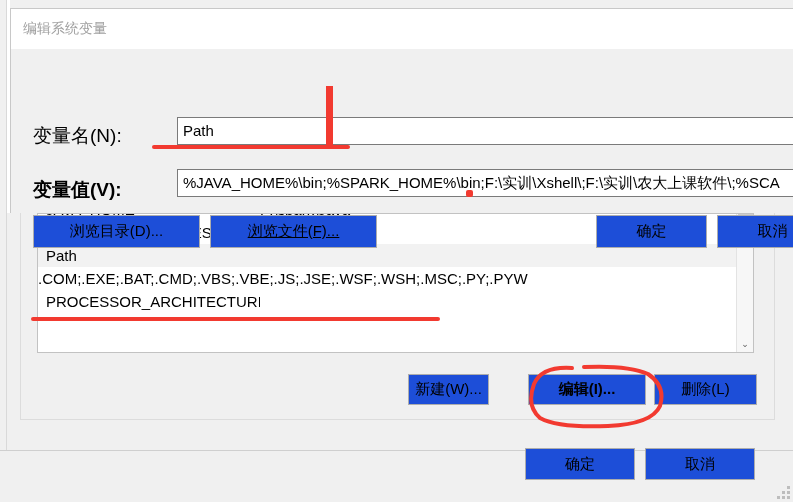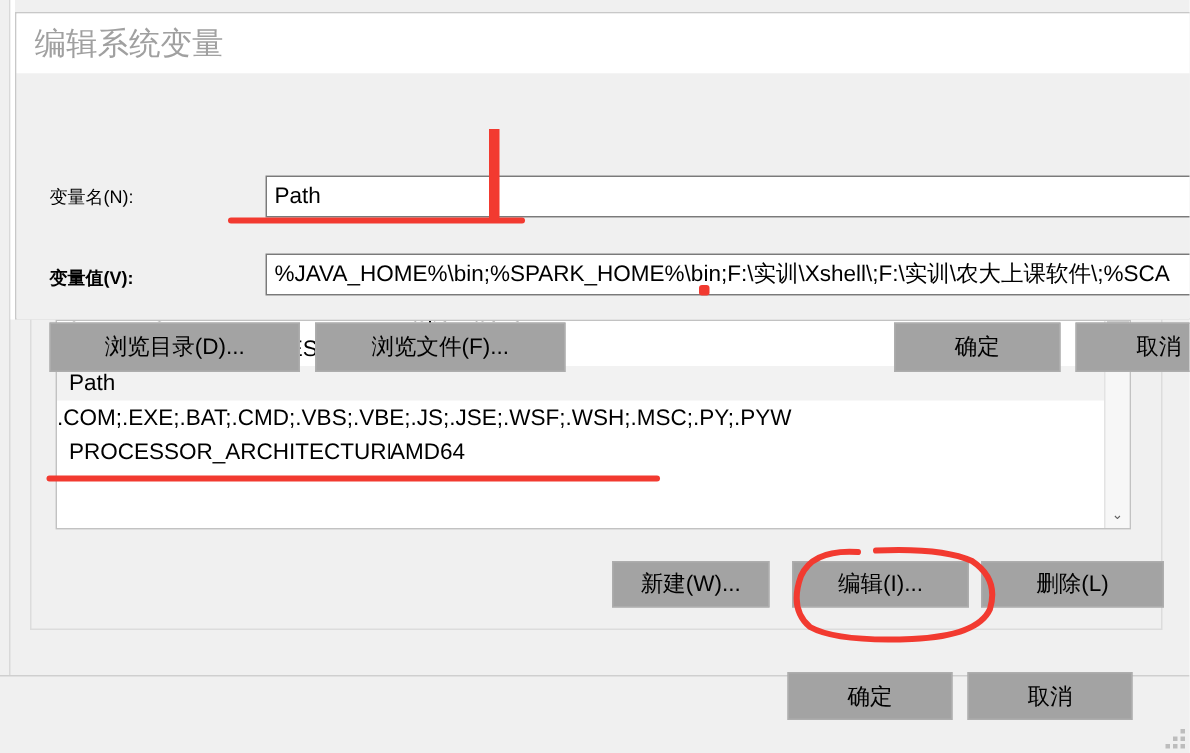--- a/index.html
+++ b/index.html
@@ -198,7 +198,7 @@
     box-sizing: border-box;
   }
   #edit-dialog-title {
-    font-size: 21px;
+    font-size: 14px;
     color: #a0a0a0;
   }
   #edit-dialog-body {

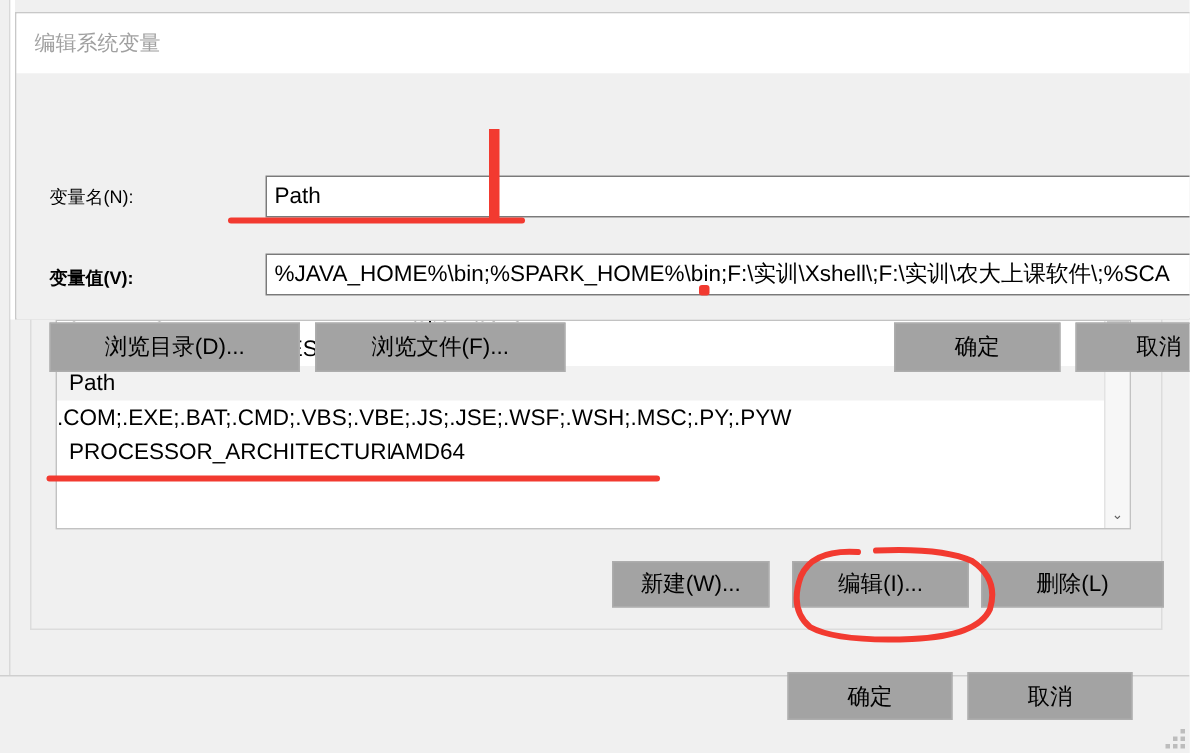--- a/index.html
+++ b/index.html
@@ -208,7 +208,7 @@
   }
   .field-label {
     position: absolute;
-    font-size: 12px;
+    font-size: 19px;
     color: #000000;
     white-space: nowrap;
   }

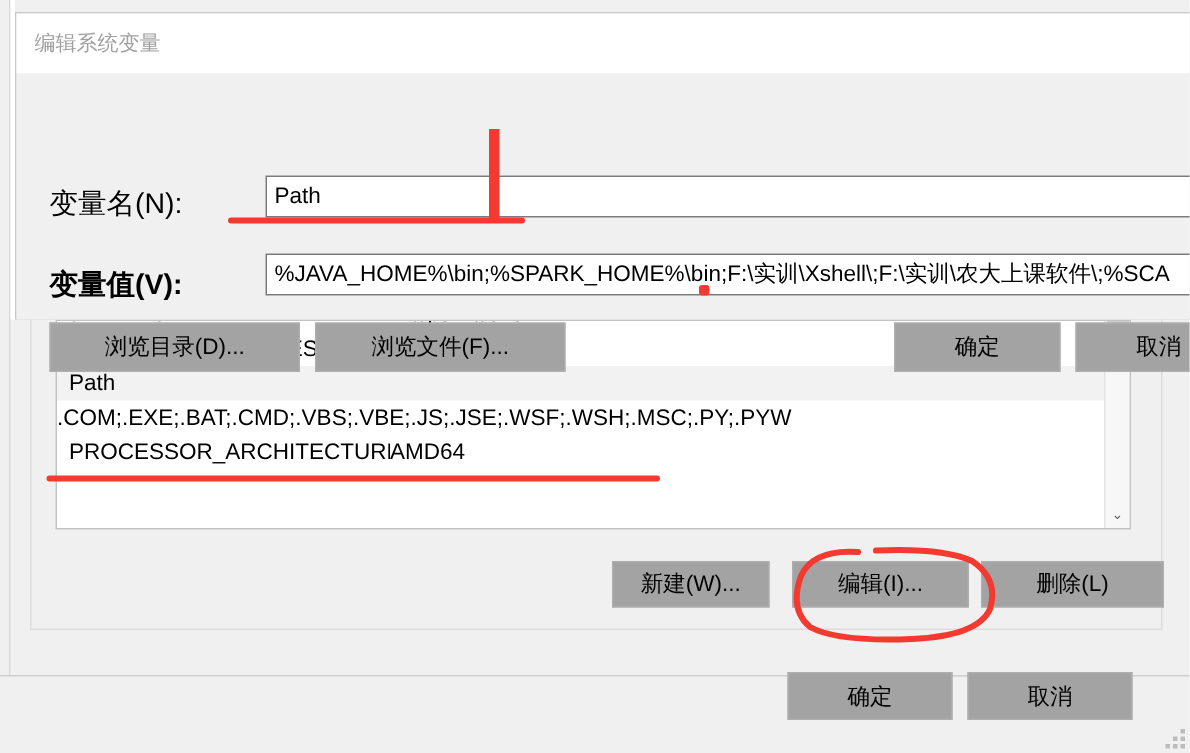--- a/index.html
+++ b/index.html
@@ -143,7 +143,7 @@
 
   
   .win-button {
-    background: #a3a3a3;
+    background: #1d4ed8;
     border: 1px solid #adadad;
     font-family: "Liberation Sans", "DejaVu Sans", sans-serif;
     font-size: 15px;

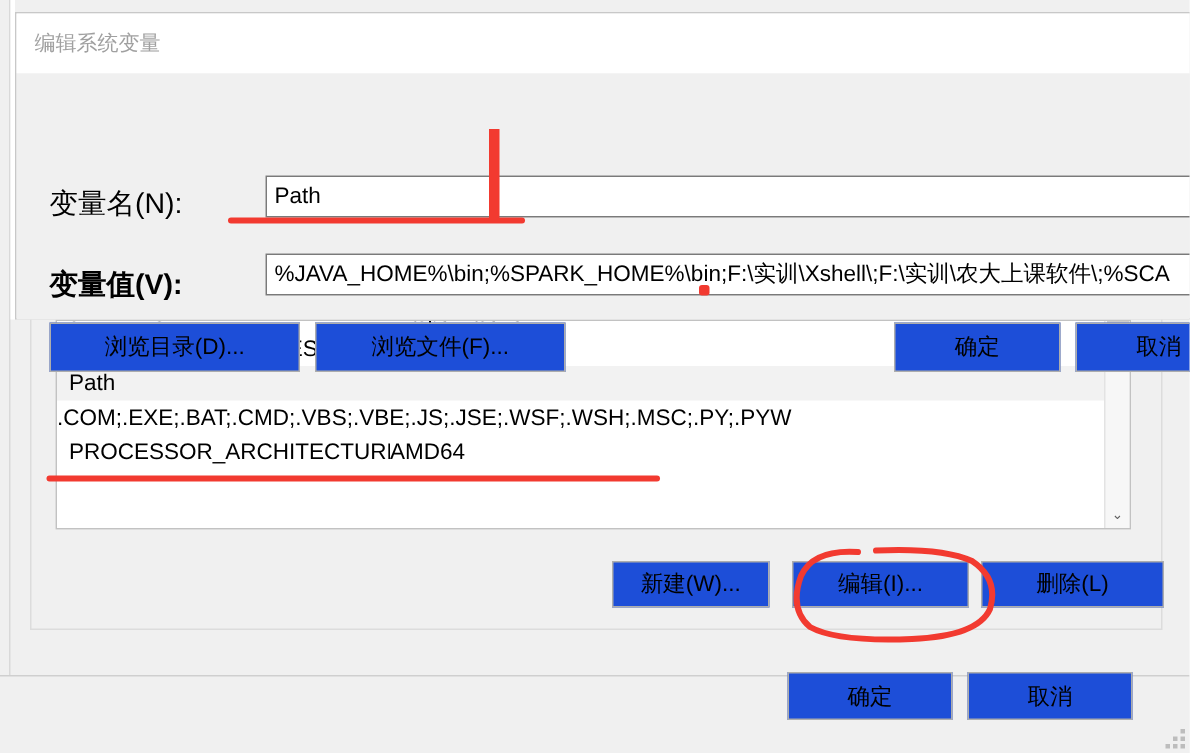--- a/index.html
+++ b/index.html
@@ -232,7 +232,7 @@
   #input-varvalue { left: 166px; top: 120px; width: 634px; }
 
   #btn-browse-dir  { position: absolute; left: 22px;  top: 166px; width: 167px; height: 33px; }
-  #btn-browse-file { position: absolute; left: 199px; top: 166px; width: 167px; height: 33px; }
+  #btn-browse-file { position: absolute; left: 199px; top: 166px; width: 167px; height: 33px; text-decoration: underline; }
   #btn-ok-dialog     { position: absolute; left: 585px; top: 166px; width: 111px; height: 33px; }
   #btn-cancel-dialog { position: absolute; left: 706px; top: 166px; width: 111px; height: 33px; }
 

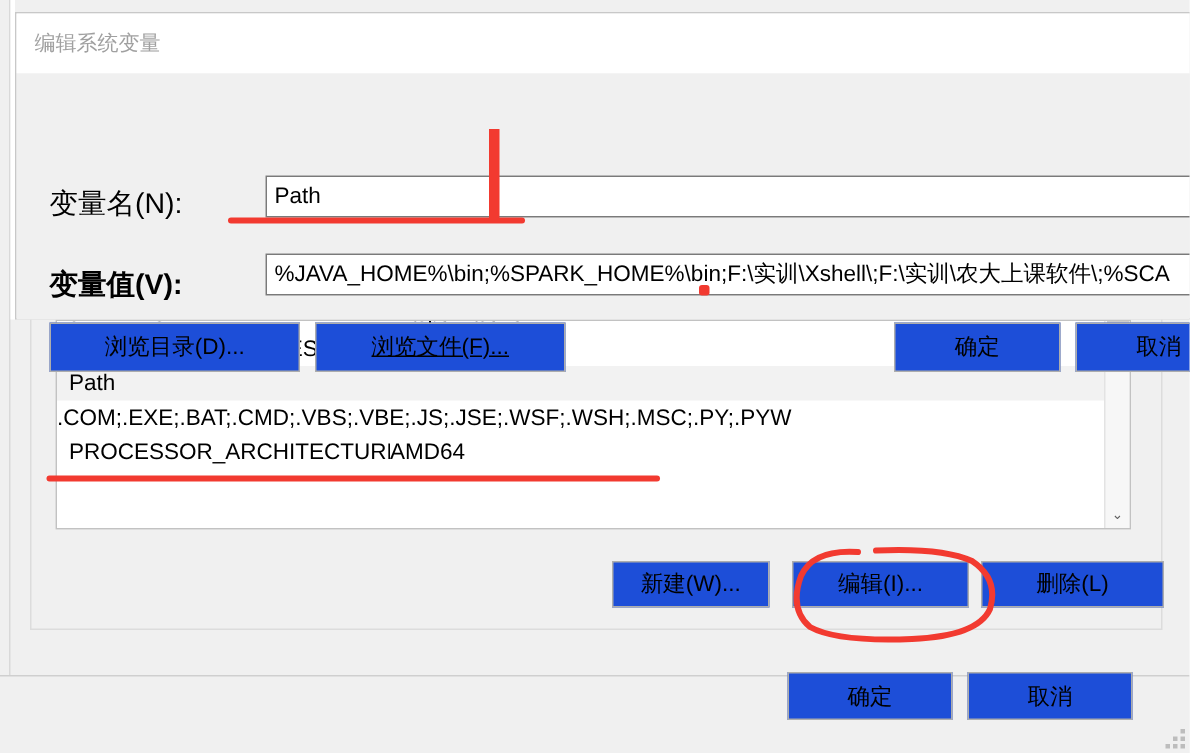--- a/index.html
+++ b/index.html
@@ -296,7 +296,6 @@
 
       <div class="var-row">
         <span class="var-name">PROCESSOR_ARCHITECTURE</span>
-        <span class="var-value">AMD64</span>
       </div>
 
     </div>

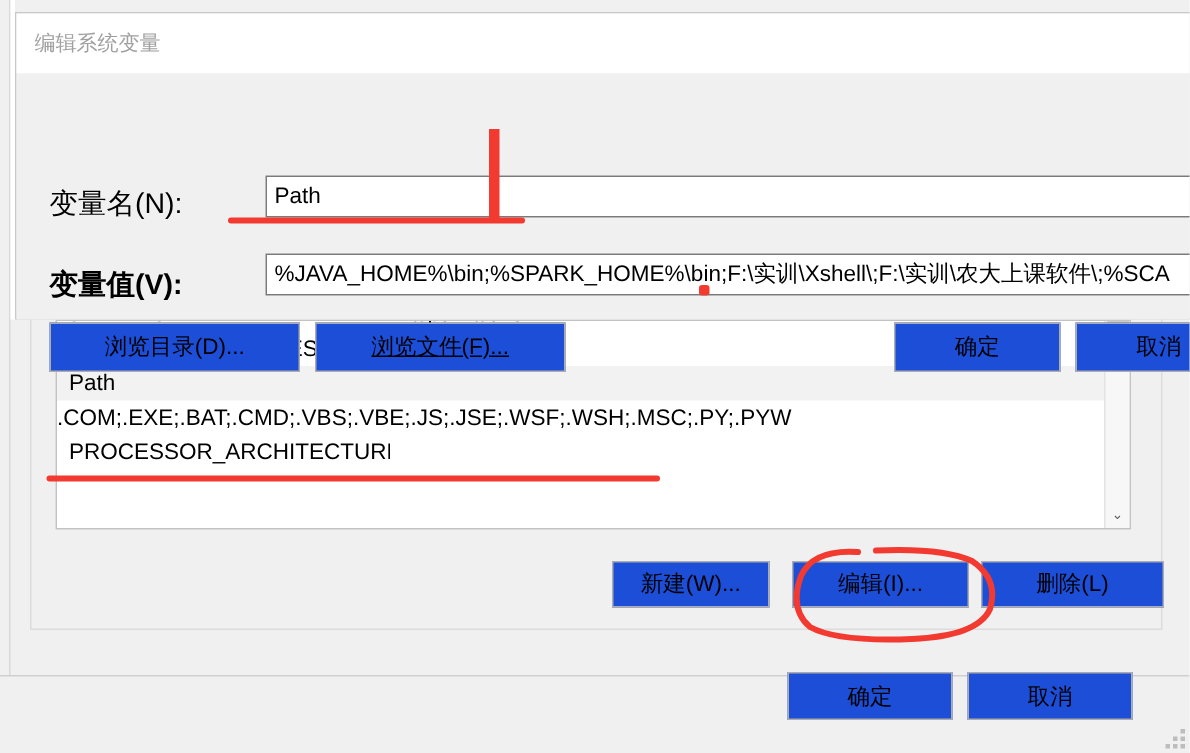--- a/index.html
+++ b/index.html
@@ -155,7 +155,7 @@
     padding: 0;
     cursor: default;
   }
-  #btn-new   { position: absolute; left: 408px; top: 374px; width: 105px; height: 31px; text-align: center; }
+  #btn-new   { position: absolute; left: 408px; top: 374px; width: 81px; height: 31px; text-align: center; }
   #btn-edit  { position: absolute; left: 528px; top: 374px; width: 118px; height: 31px; }
   #btn-del   { position: absolute; left: 654px; top: 374px; width: 122px; height: 31px; }
 

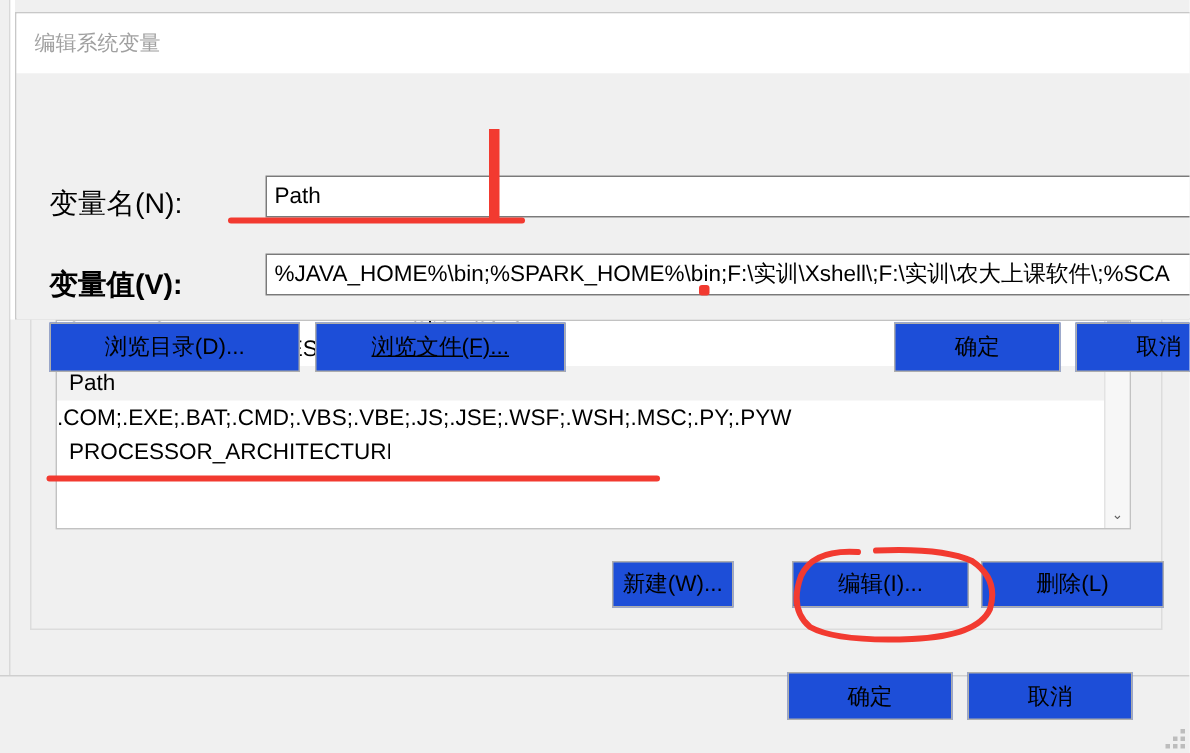--- a/index.html
+++ b/index.html
@@ -156,7 +156,7 @@
     cursor: default;
   }
   #btn-new   { position: absolute; left: 408px; top: 374px; width: 81px; height: 31px; text-align: center; }
-  #btn-edit  { position: absolute; left: 528px; top: 374px; width: 118px; height: 31px; }
+  #btn-edit  { position: absolute; left: 528px; top: 374px; width: 118px; height: 31px; font-weight: bold; }
   #btn-del   { position: absolute; left: 654px; top: 374px; width: 122px; height: 31px; }
 
   

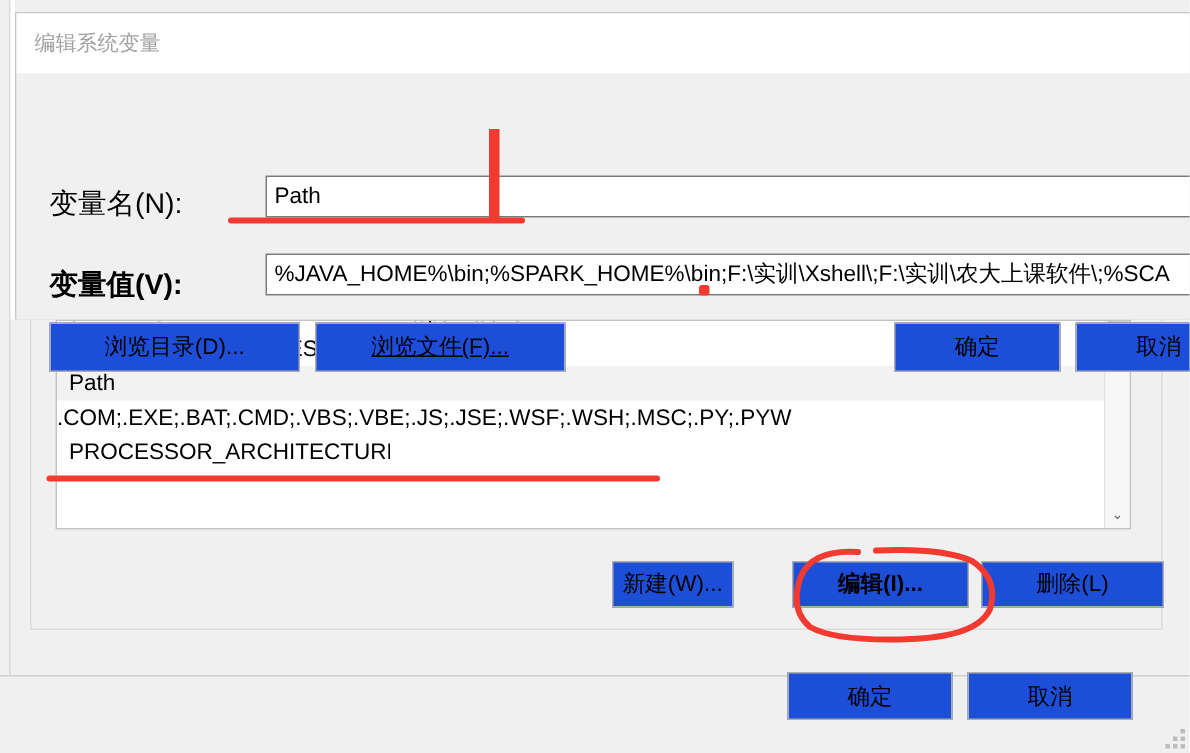--- a/index.html
+++ b/index.html
@@ -157,7 +157,7 @@
   }
   #btn-new   { position: absolute; left: 408px; top: 374px; width: 81px; height: 31px; text-align: center; }
   #btn-edit  { position: absolute; left: 528px; top: 374px; width: 118px; height: 31px; font-weight: bold; }
-  #btn-del   { position: absolute; left: 654px; top: 374px; width: 122px; height: 31px; }
+  #btn-del   { position: absolute; left: 654px; top: 374px; width: 103px; height: 31px; }
 
   
   #btn-ok-outer     { position: absolute; left: 525px; top: 448px; width: 110px; height: 32px; }

